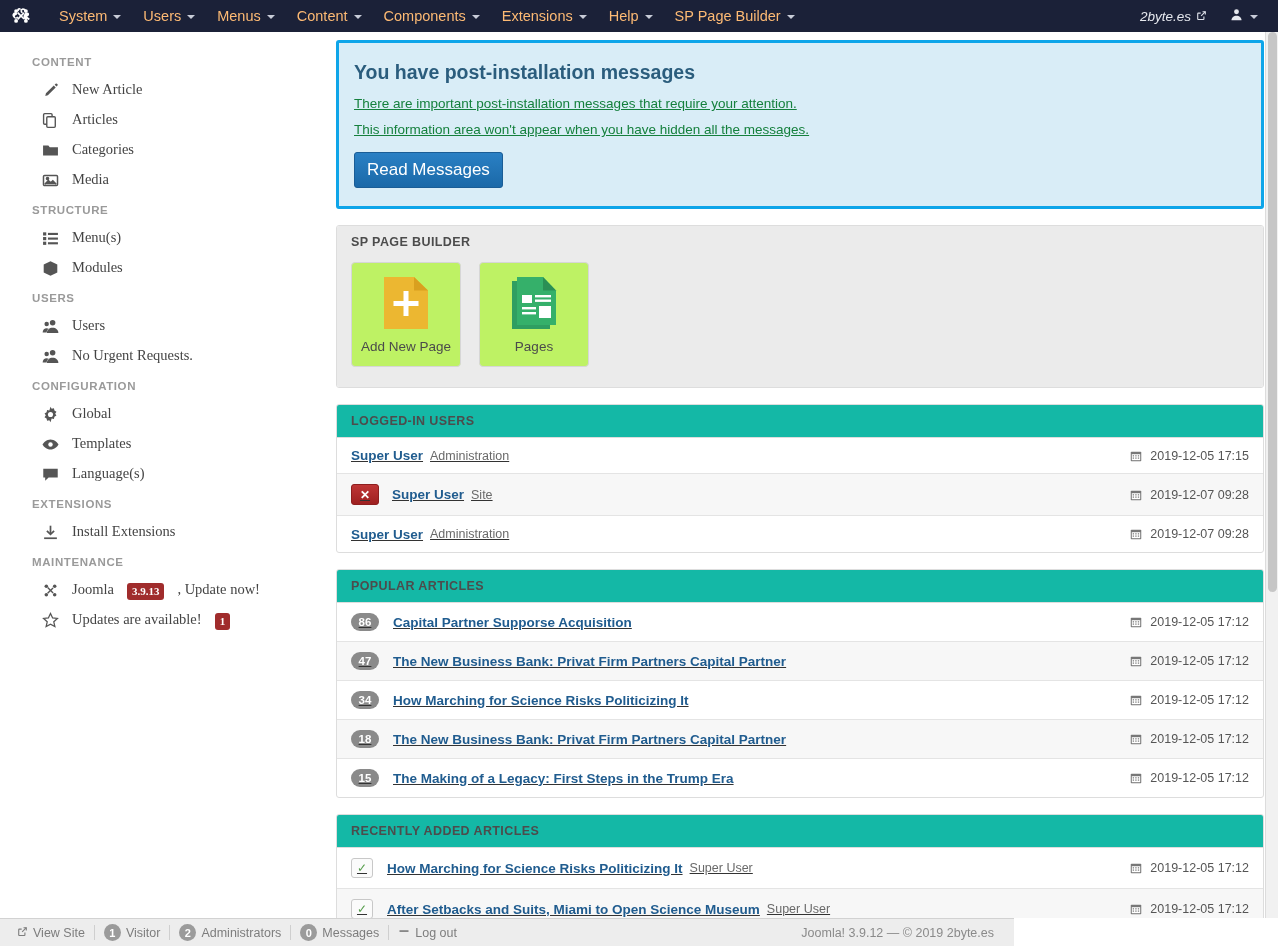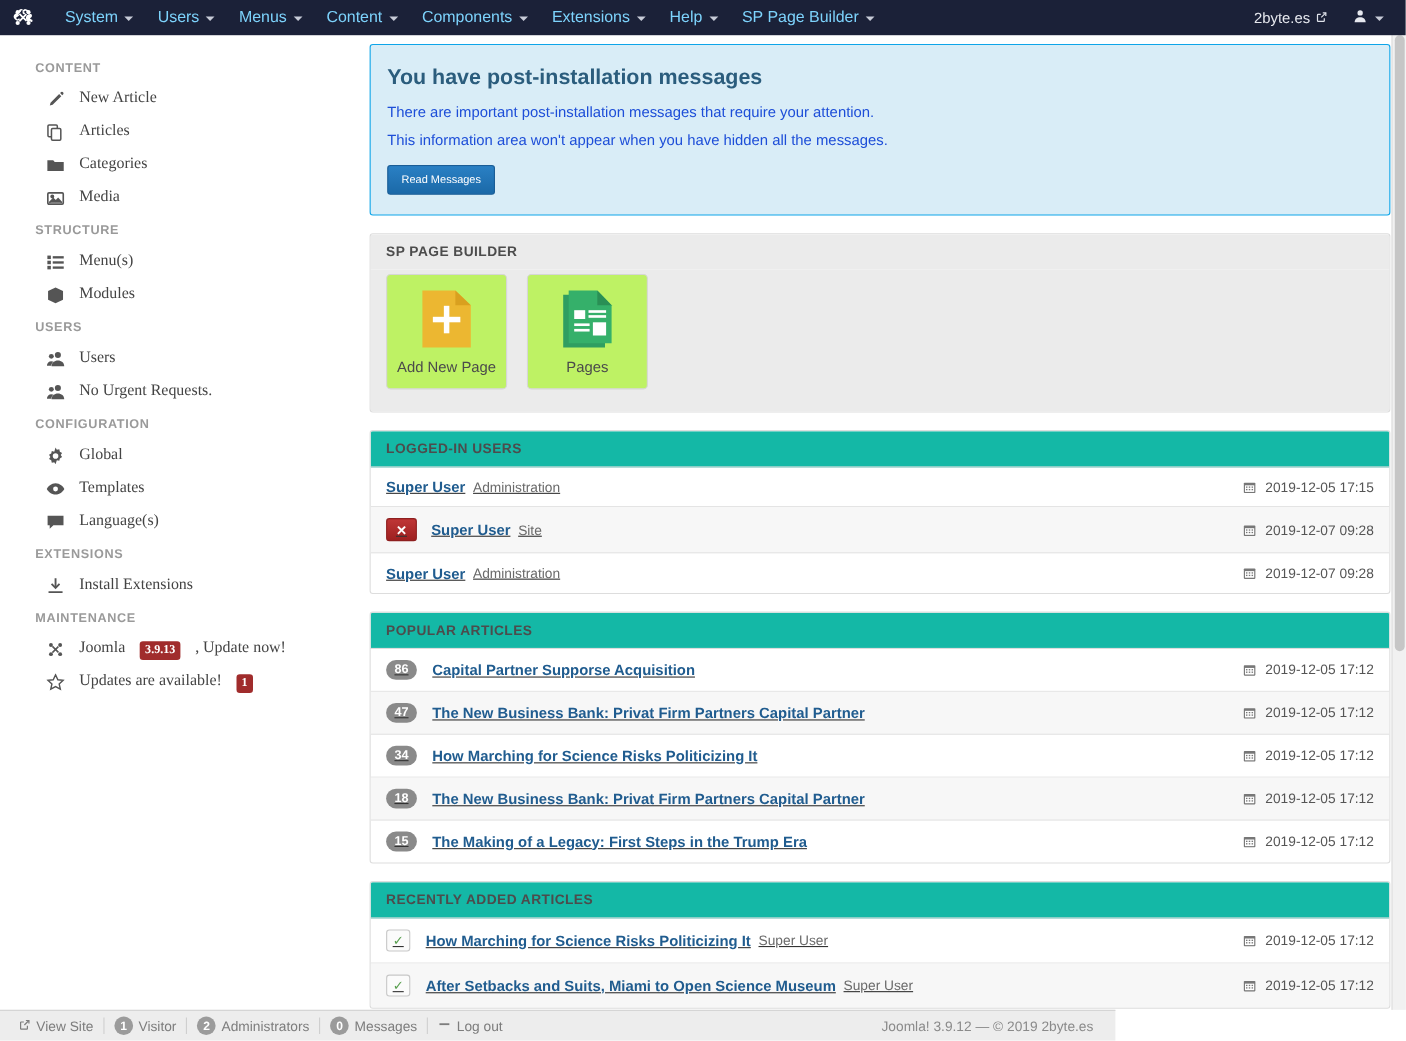--- a/index.html
+++ b/index.html
@@ -31,7 +31,7 @@
   }
   .brand-logo svg { display: block; }
   .nav-item {
-    color: #7dd3fc;
+    color: #fdba74;
     font-size: 14.5px;
     padding: 5px 11px;
     white-space: nowrap;

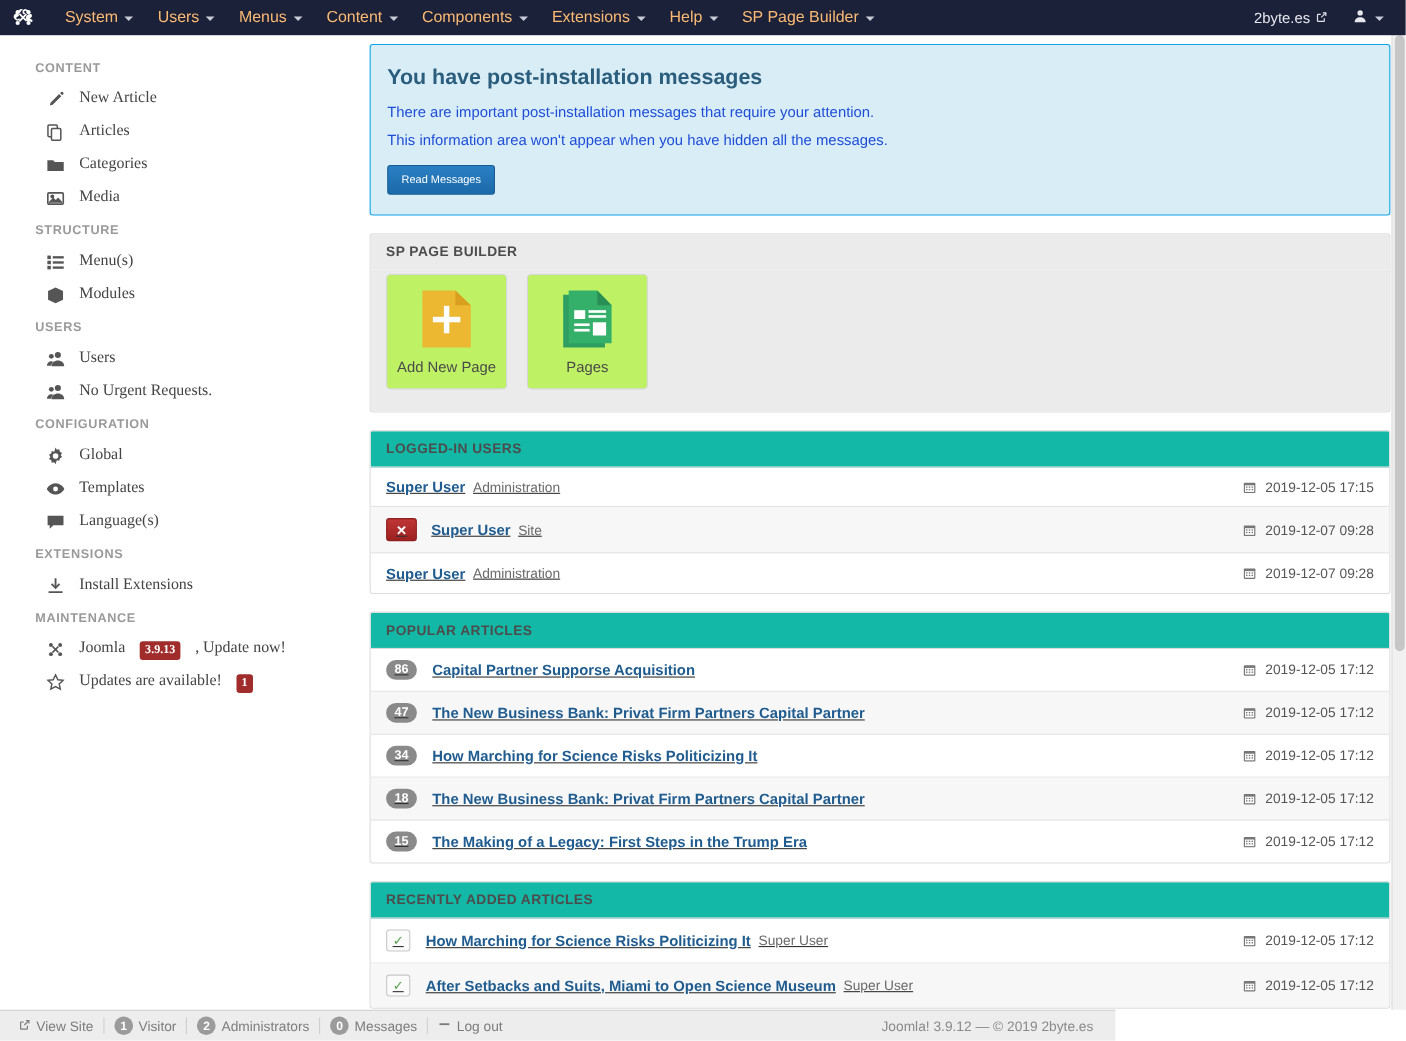--- a/index.html
+++ b/index.html
@@ -54,6 +54,7 @@
   .top-right {
     display: flex;
     gap: 4px;
+    font-style: italic;
   }
   .site-link {
     color: #e6e8ee;

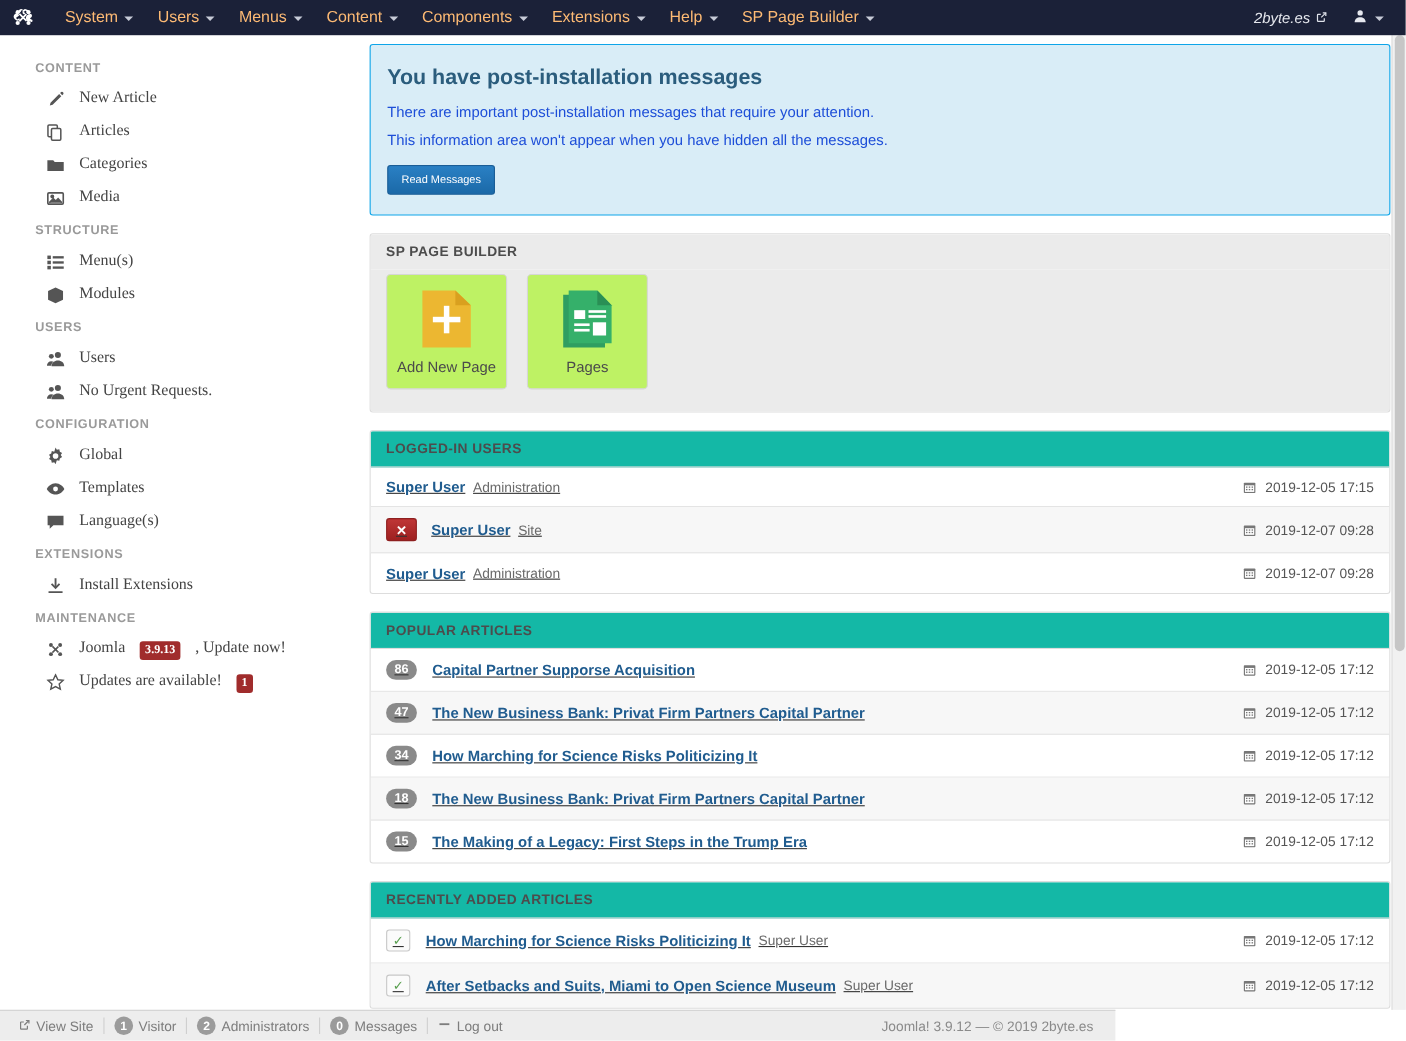--- a/index.html
+++ b/index.html
@@ -136,7 +136,7 @@
   
   .infobox {
     background: #d9edf7;
-    border: 1px solid #0ea5e9;
+    border: 3px solid #0ea5e9;
     border-radius: 3px;
     padding: 18px 16px 18px 15px;
     margin-bottom: 16px;

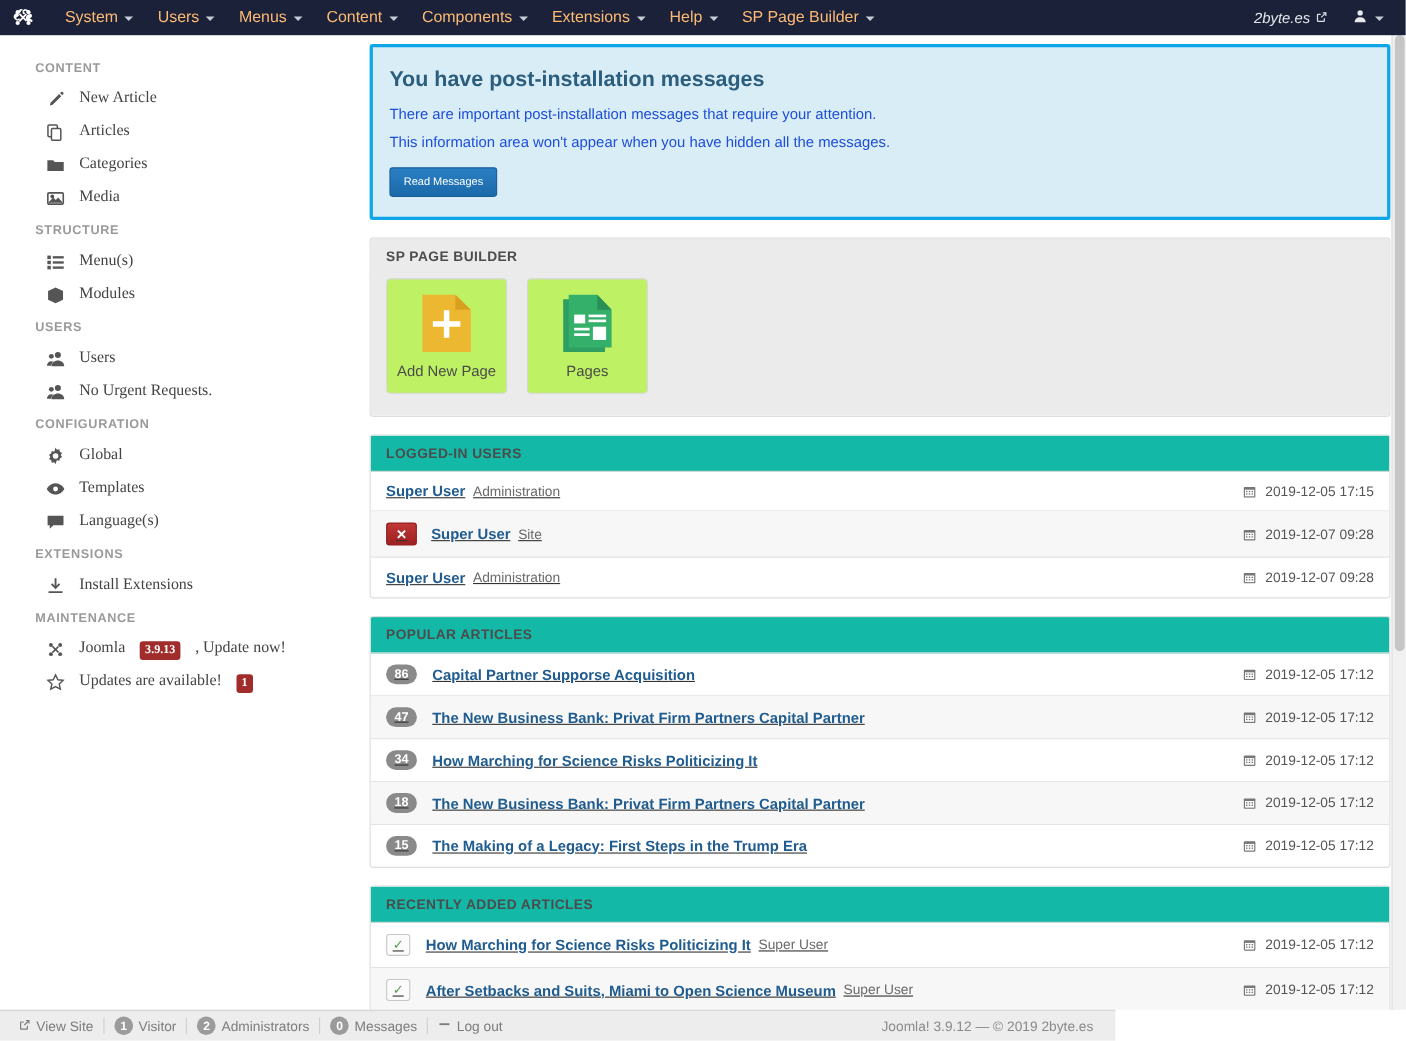--- a/index.html
+++ b/index.html
@@ -150,7 +150,8 @@
   .infobox p {
     margin: 0 0 11px 0;
     font-size: 13.5px;
-    color: #1d4ed8;
+    color: #15803d;
+    text-decoration: underline;
   }
   .btn-primary {
     display: inline-block;

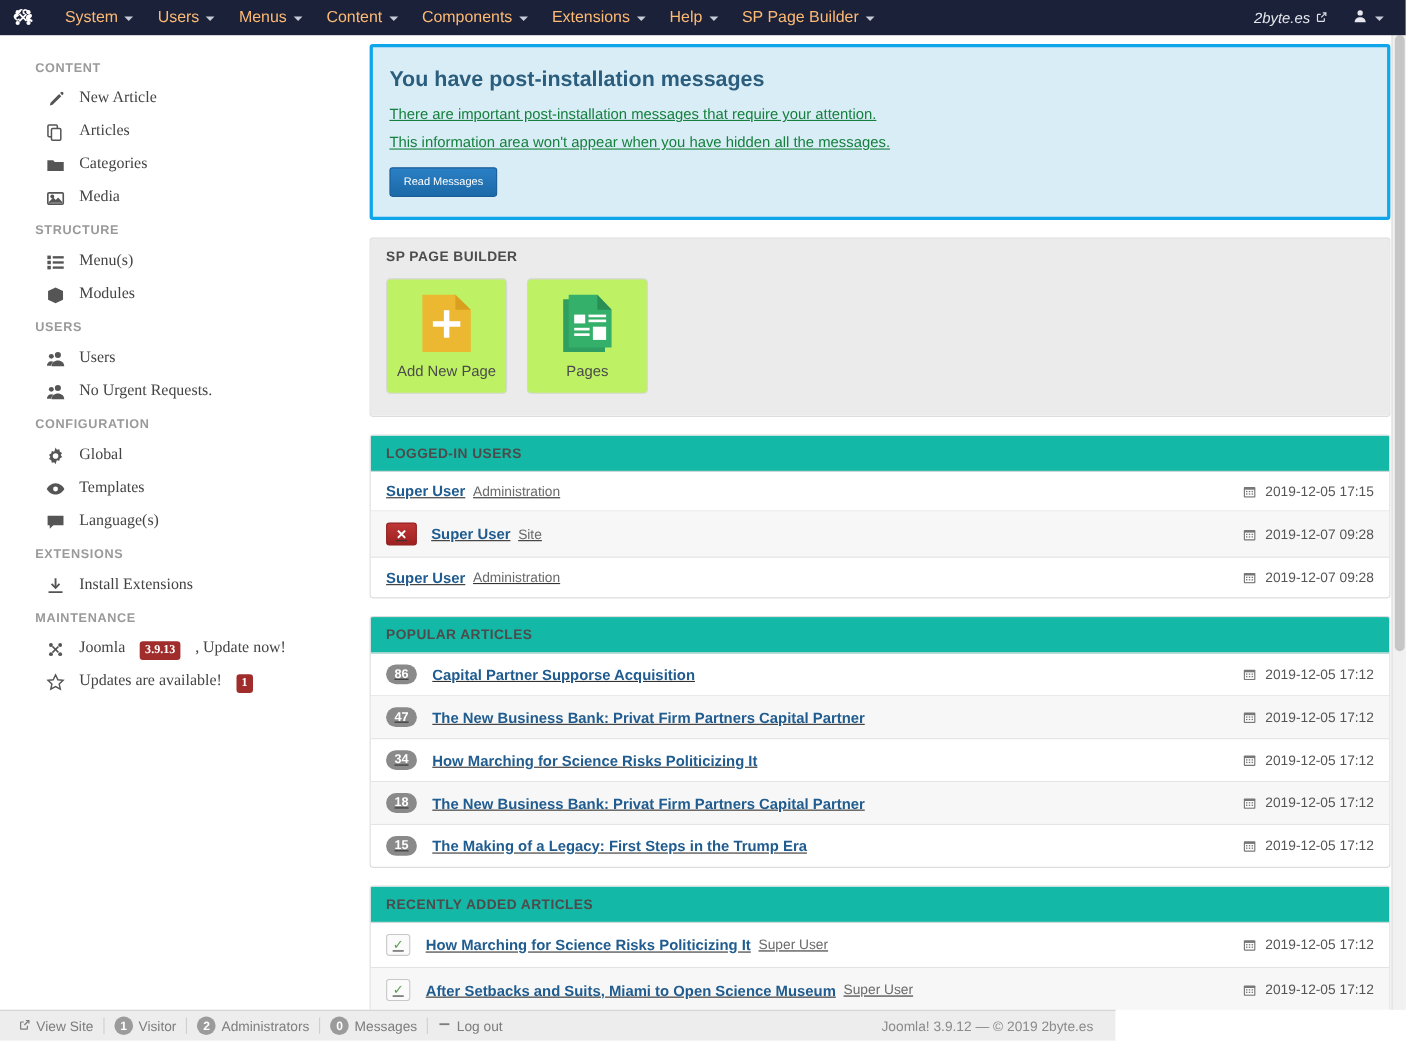--- a/index.html
+++ b/index.html
@@ -159,7 +159,7 @@
     background-image: linear-gradient(to bottom, #2a80c4, #1b69a8);
     border: 1px solid #1a5d96;
     color: #ffffff;
-    font-size: 10px;
+    font-size: 17px;
     padding: 7px 12px;
     border-radius: 3px;
     cursor: pointer;

